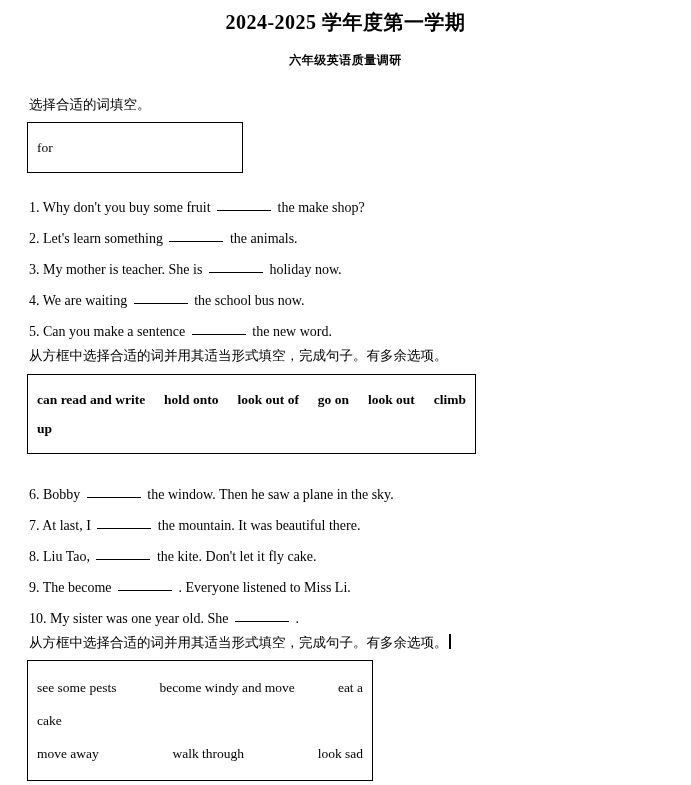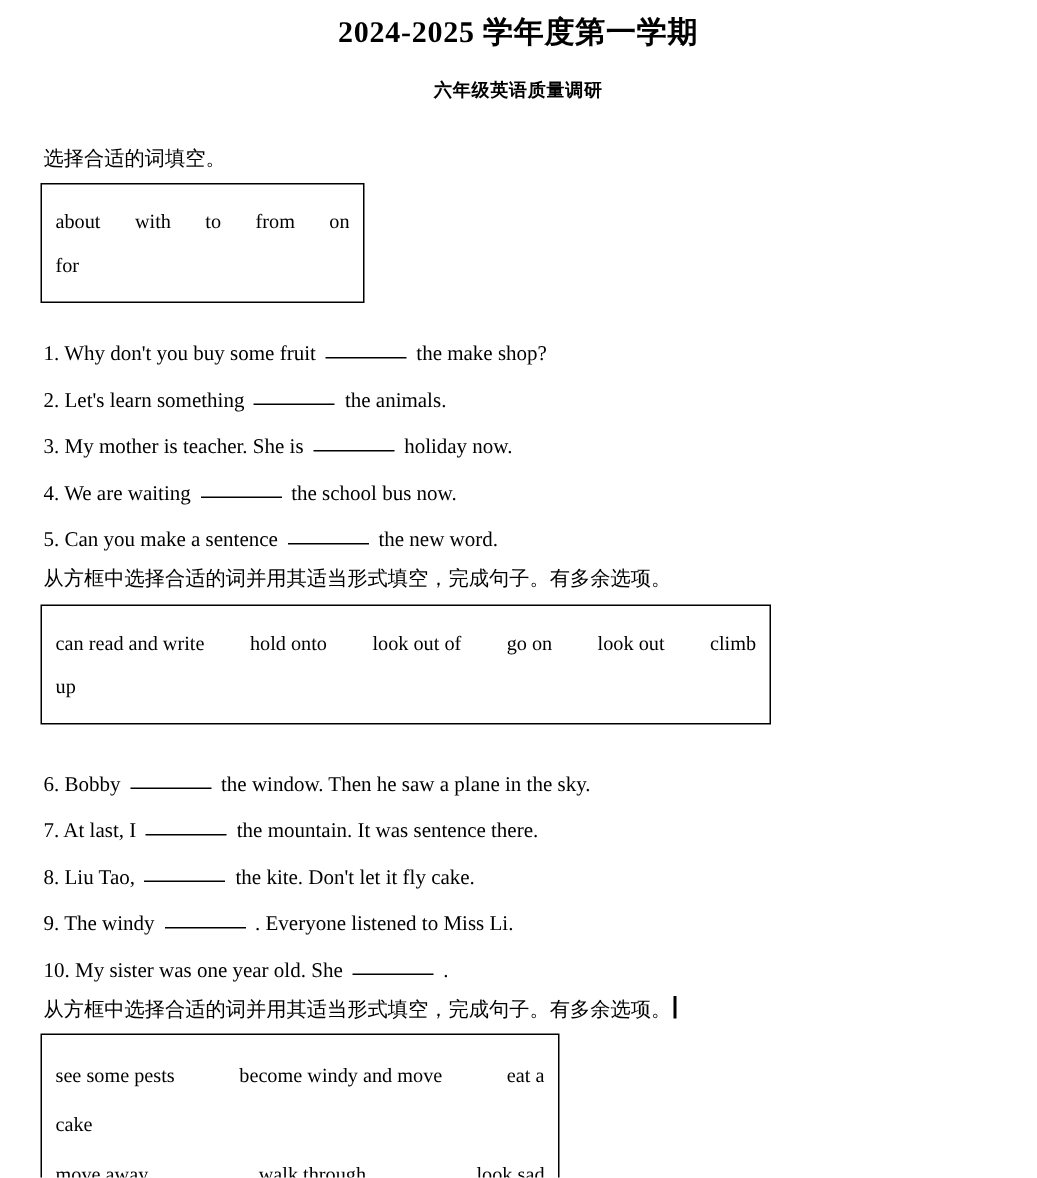--- a/index.html
+++ b/index.html
@@ -35,7 +35,7 @@
 
   
   .cn-instruction {
-    font-family: Liberation Sans, sans-serif;
+    font-family: Liberation Mono, monospace;
     font-size: 13.5px;
     line-height: 20px;
     margin-left: 29px;

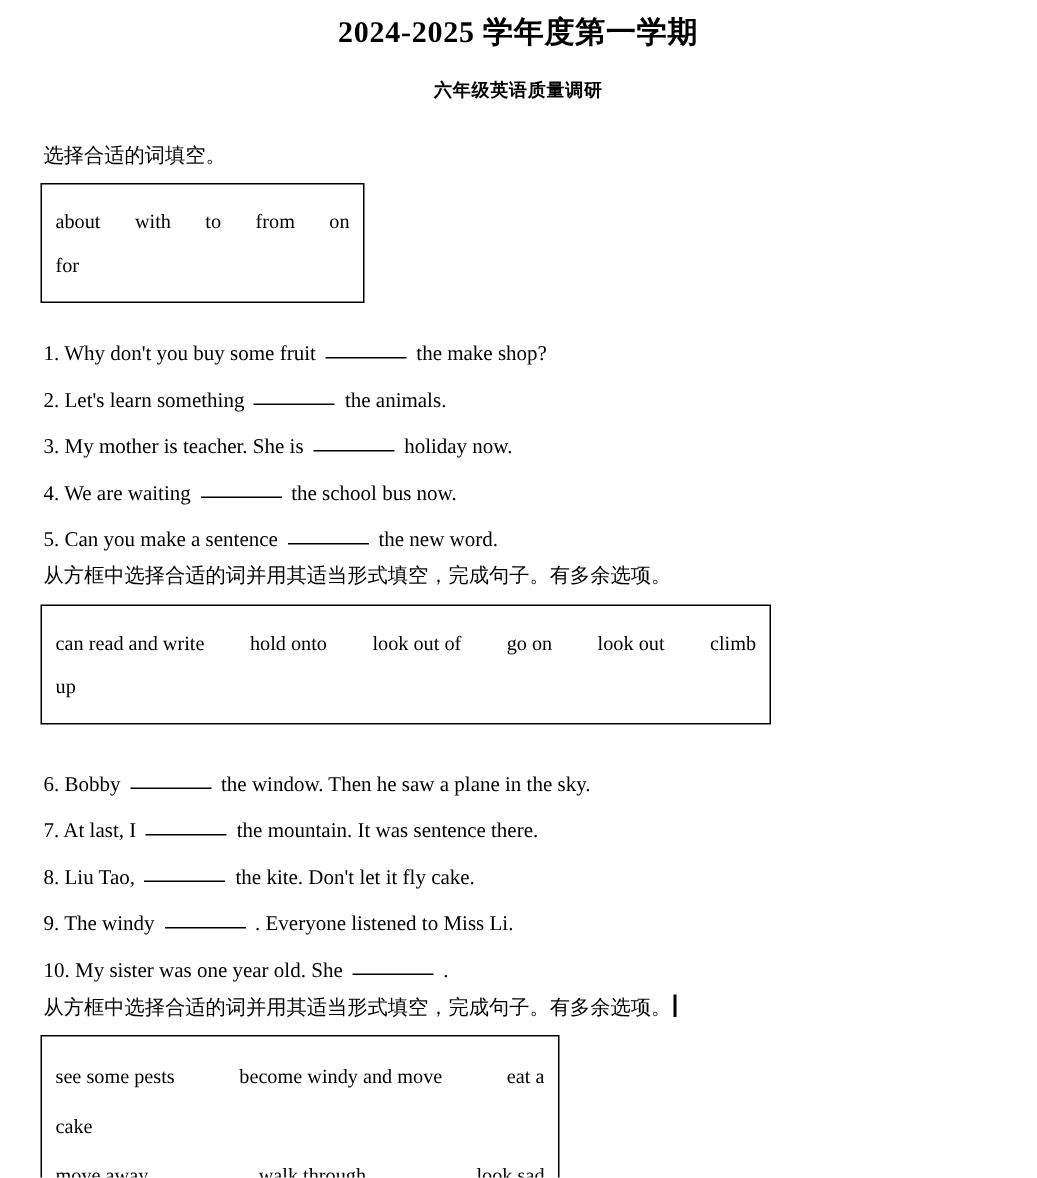--- a/index.html
+++ b/index.html
@@ -109,13 +109,6 @@
   <div class="cn-instruction first">选择合适的词填空。</div>
 
   <div class="wordbox" id="wordbox-1">
-    <div class="row">
-      <span>about</span>
-      <span>with</span>
-      <span>to</span>
-      <span>from</span>
-      <span>on</span>
-    </div>
     <div class="row left">
       <span>for</span>
     </div>

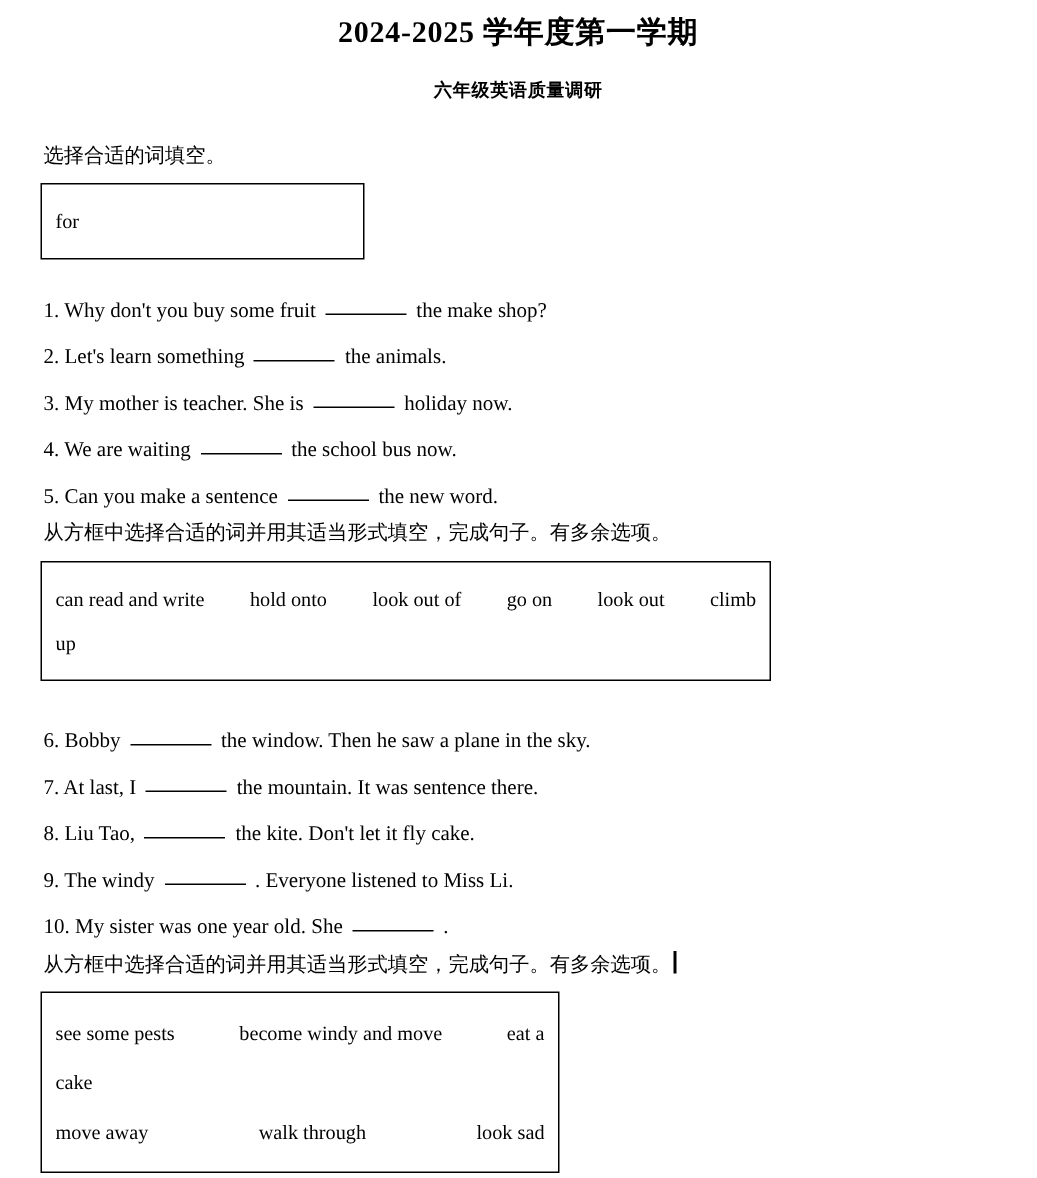--- a/index.html
+++ b/index.html
@@ -74,7 +74,7 @@
   .wordbox .row span { display: inline-block; }
 
   #wordbox-1 { width: 216px; margin-top: 6px; }
-  #wordbox-2 { width: 487px; margin-top: 7px; }
+  #wordbox-2 { width: 449px; margin-top: 7px; font-weight: bold; }
   #wordbox-3 { width: 346px; margin-top: 6px; }
   #wordbox-3 .row { line-height: 33px; }
 

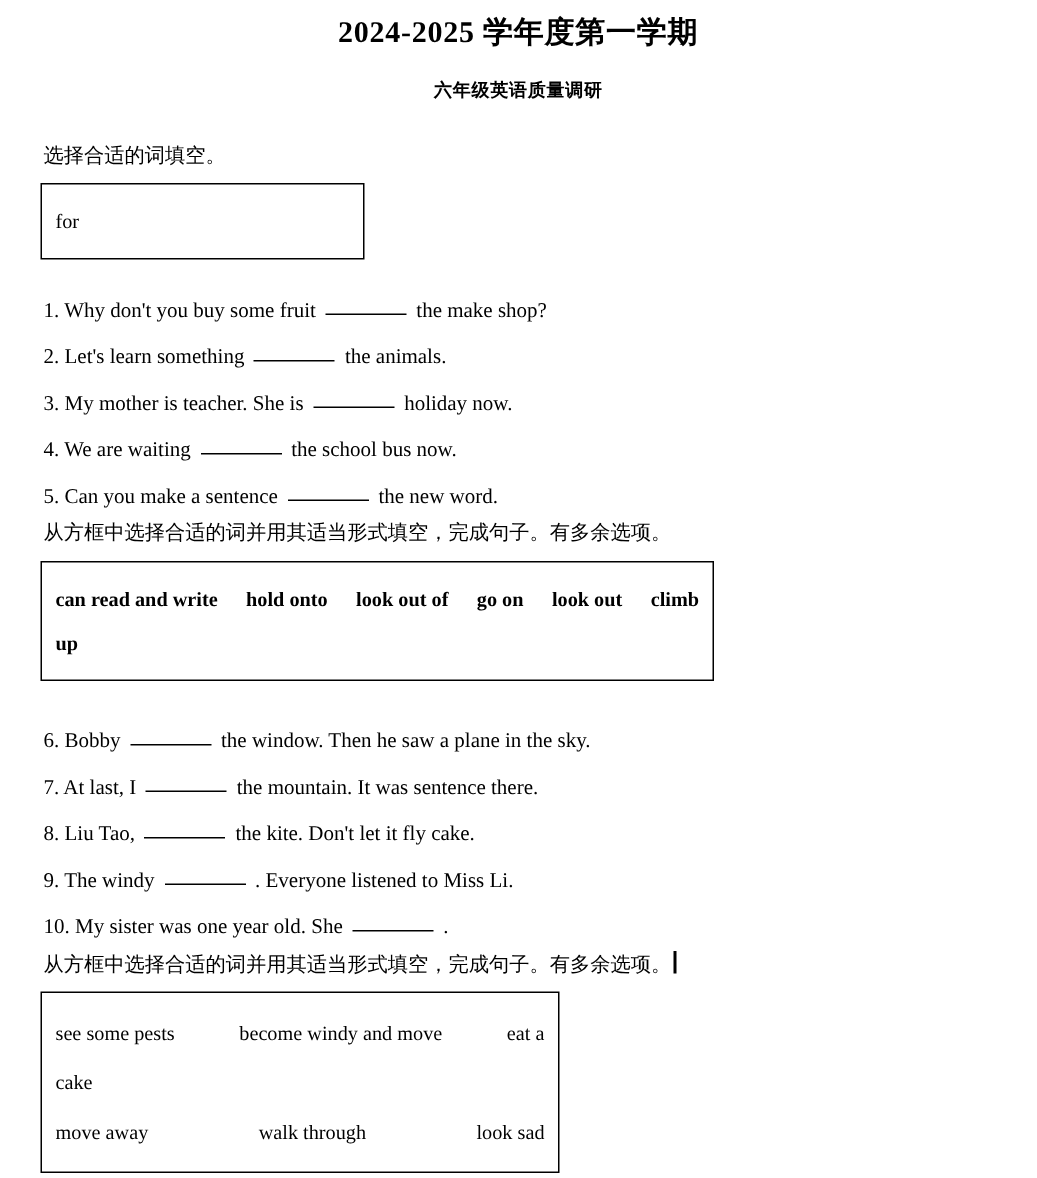--- a/index.html
+++ b/index.html
@@ -174,7 +174,7 @@
       <span>7.</span>
       <span>At last, I</span>
       <span class="blank"></span>
-      <span>the mountain. It was sentence there.</span>
+      <span>the mountain. It was beautiful there.</span>
     </div>
     <div class="question">
       <span>8.</span>

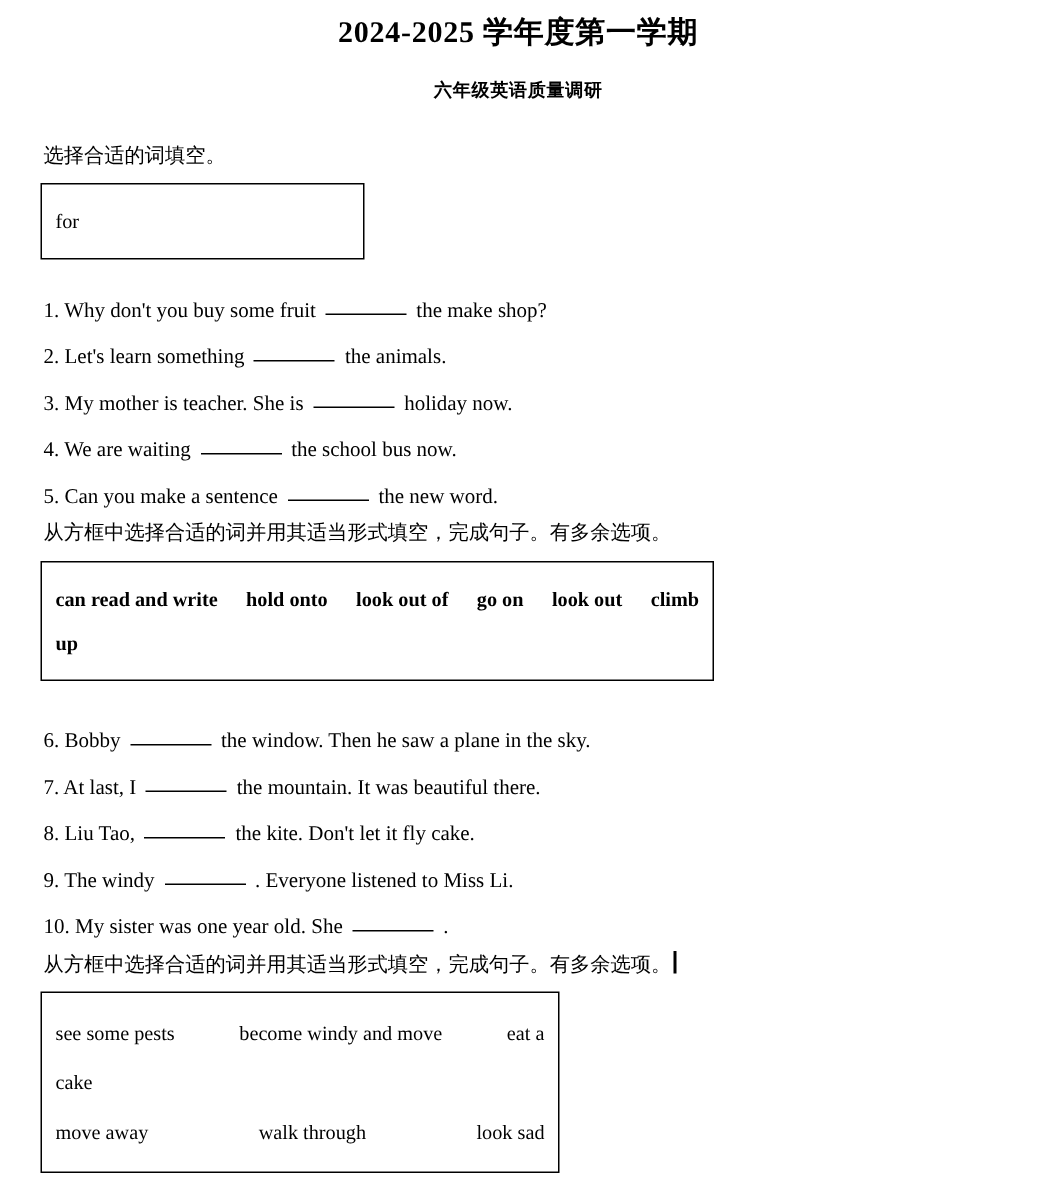--- a/index.html
+++ b/index.html
@@ -184,7 +184,7 @@
     </div>
     <div class="question">
       <span>9.</span>
-      <span>The windy</span>
+      <span>The become</span>
       <span class="blank"></span>
       <span>. Everyone listened to Miss Li.</span>
     </div>

